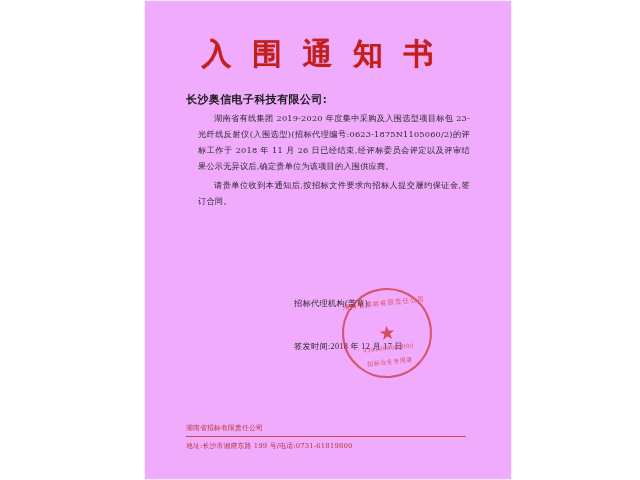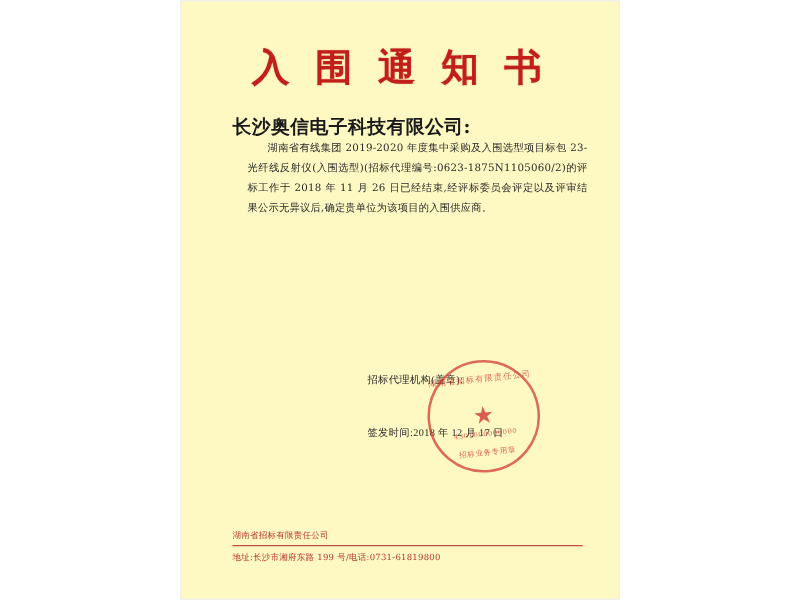--- a/index.html
+++ b/index.html
@@ -36,9 +36,10 @@
     top: 0;
     width: 352px;
     height: 480px;
-    background: #fef9c3;
+    background: #f0abfc;
     box-shadow: 0 0 0 1px #efefed inset;
     overflow: hidden;
+    padding-left: 16px;
   }
 
   .doc-title {

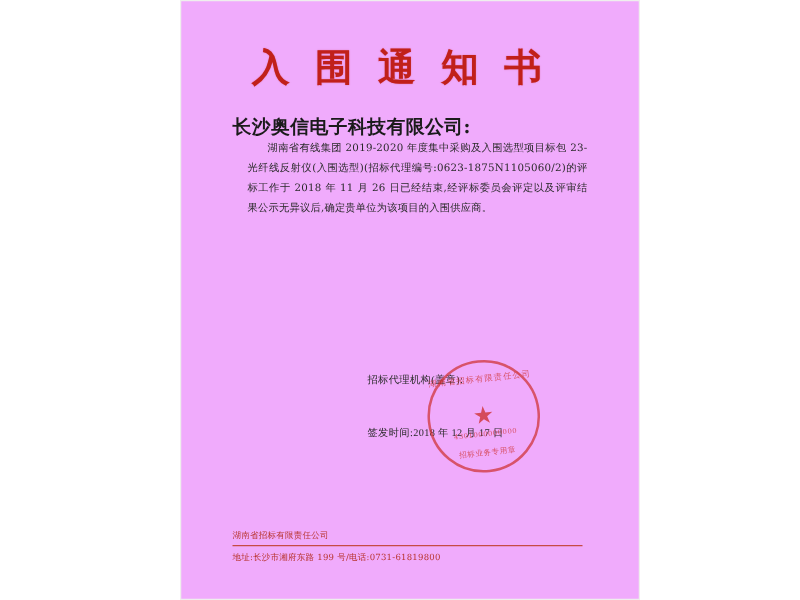--- a/index.html
+++ b/index.html
@@ -62,7 +62,7 @@
     left: 42px;
     top: 92px;
     font-family: "DejaVu Serif", serif;
-    font-size: 15px;
+    font-size: 11px;
     font-weight: bold;
     color: #1b1b1b;
     letter-spacing: 0.4px;

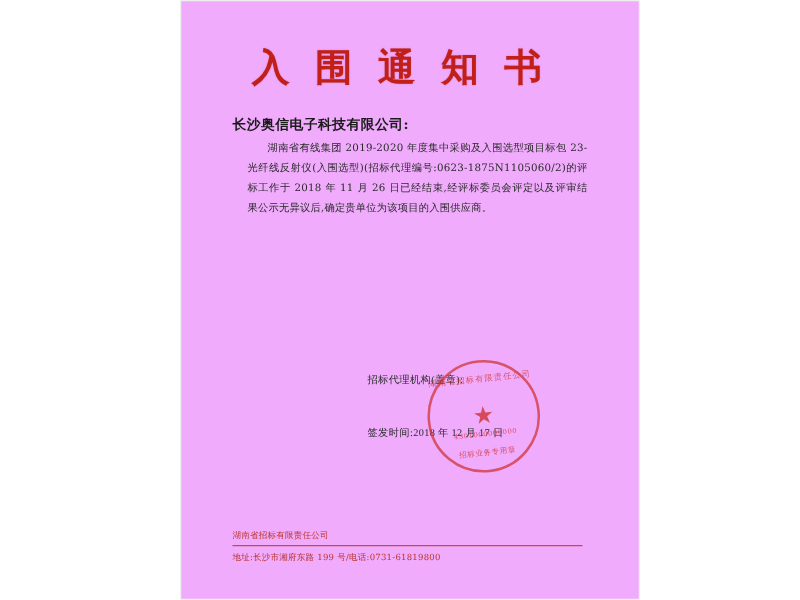--- a/index.html
+++ b/index.html
@@ -197,6 +197,7 @@
 
     <div class="body-text">
       <p class="indent">湖南省有线集团 2019-2020 年度集中采购及入围选型项目标包 23-光纤线反射仪(入围选型)(招标代理编号:0623-1875N1105060/2)的评标工作于 2018 年 11 月 26 日已经结束,经评标委员会评定以及评审结果公示无异议后,确定贵单位为该项目的入围供应商。</p>
+      <p class="indent">请贵单位收到本通知后,按招标文件要求向招标人提交履约保证金,签订合同。</p>
     </div>
 
     <div class="sign-block">

